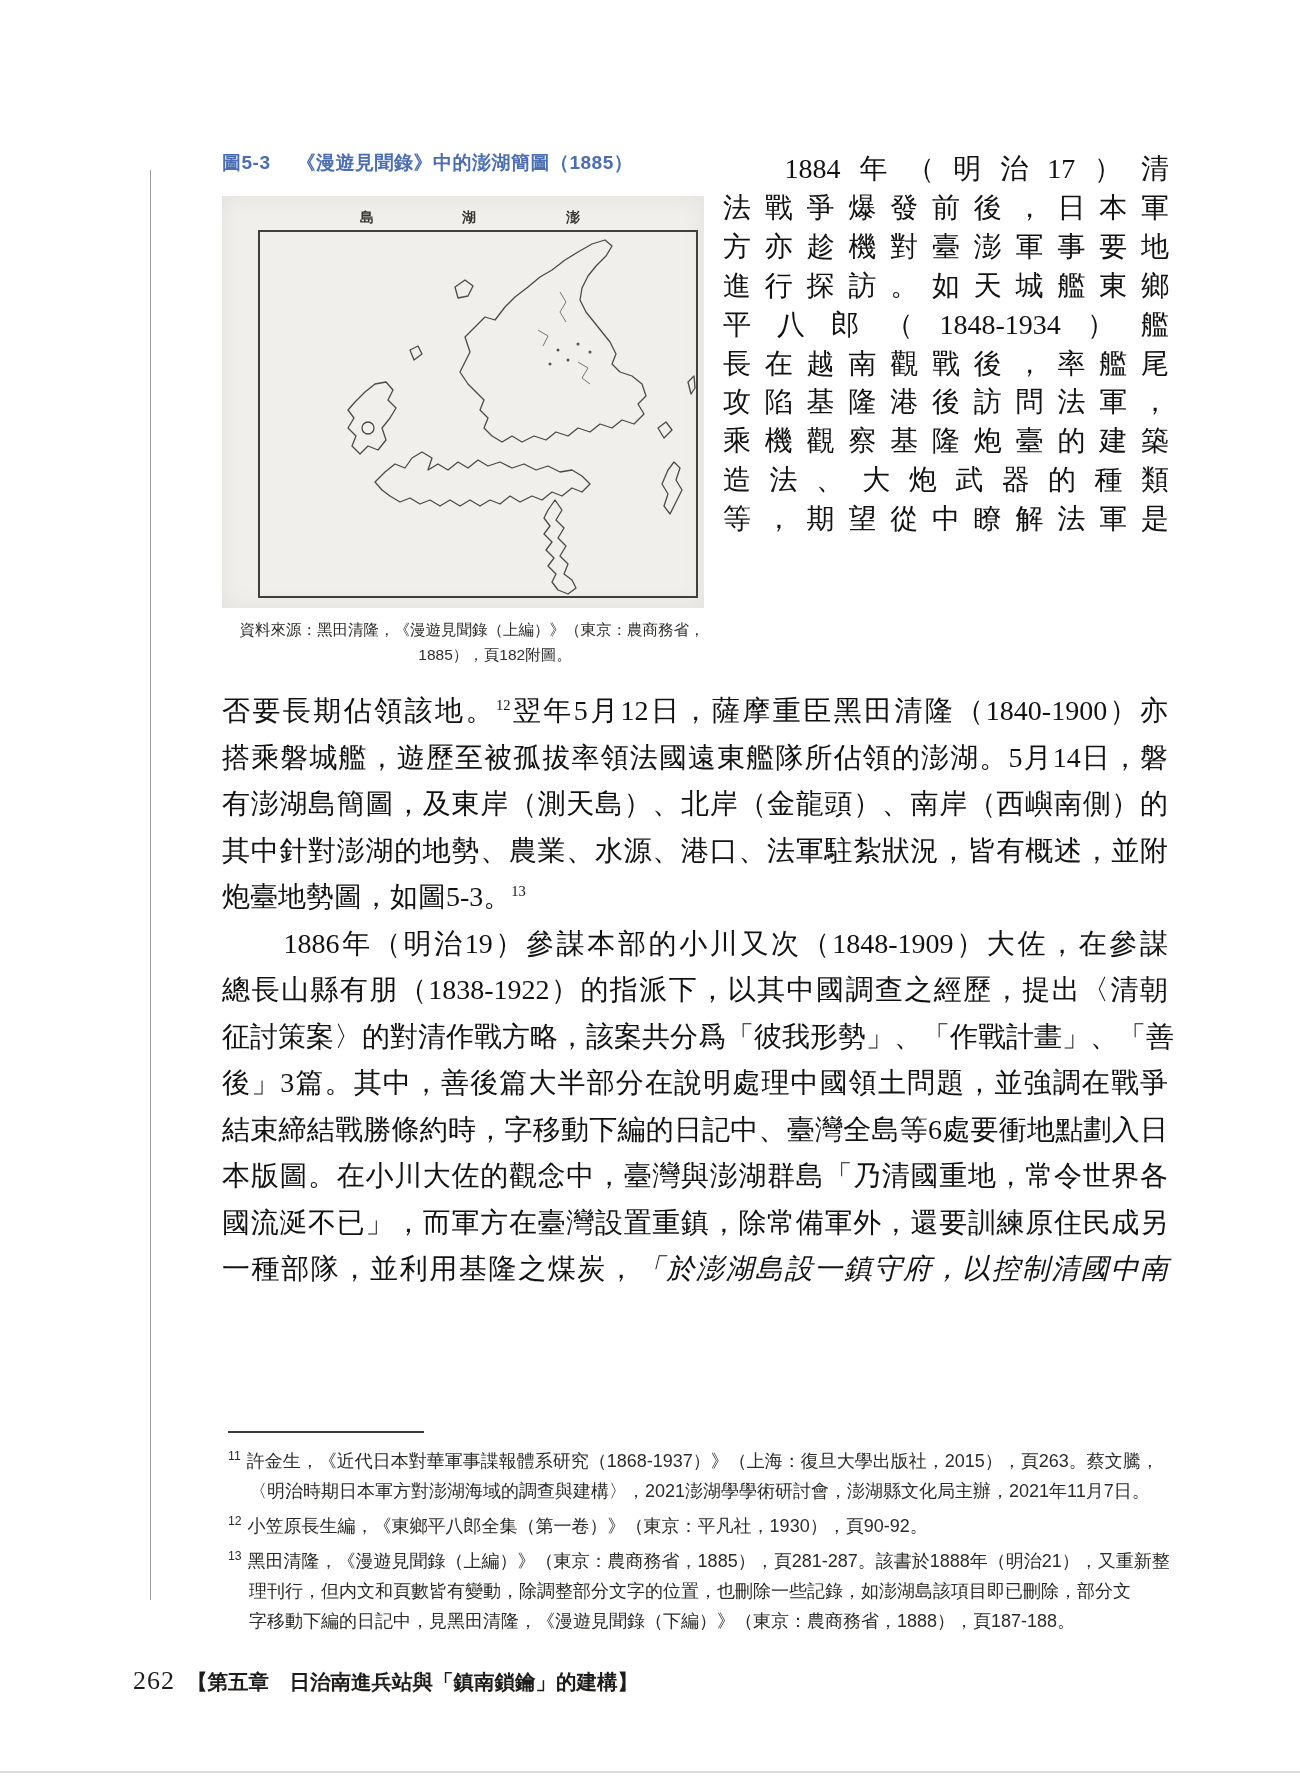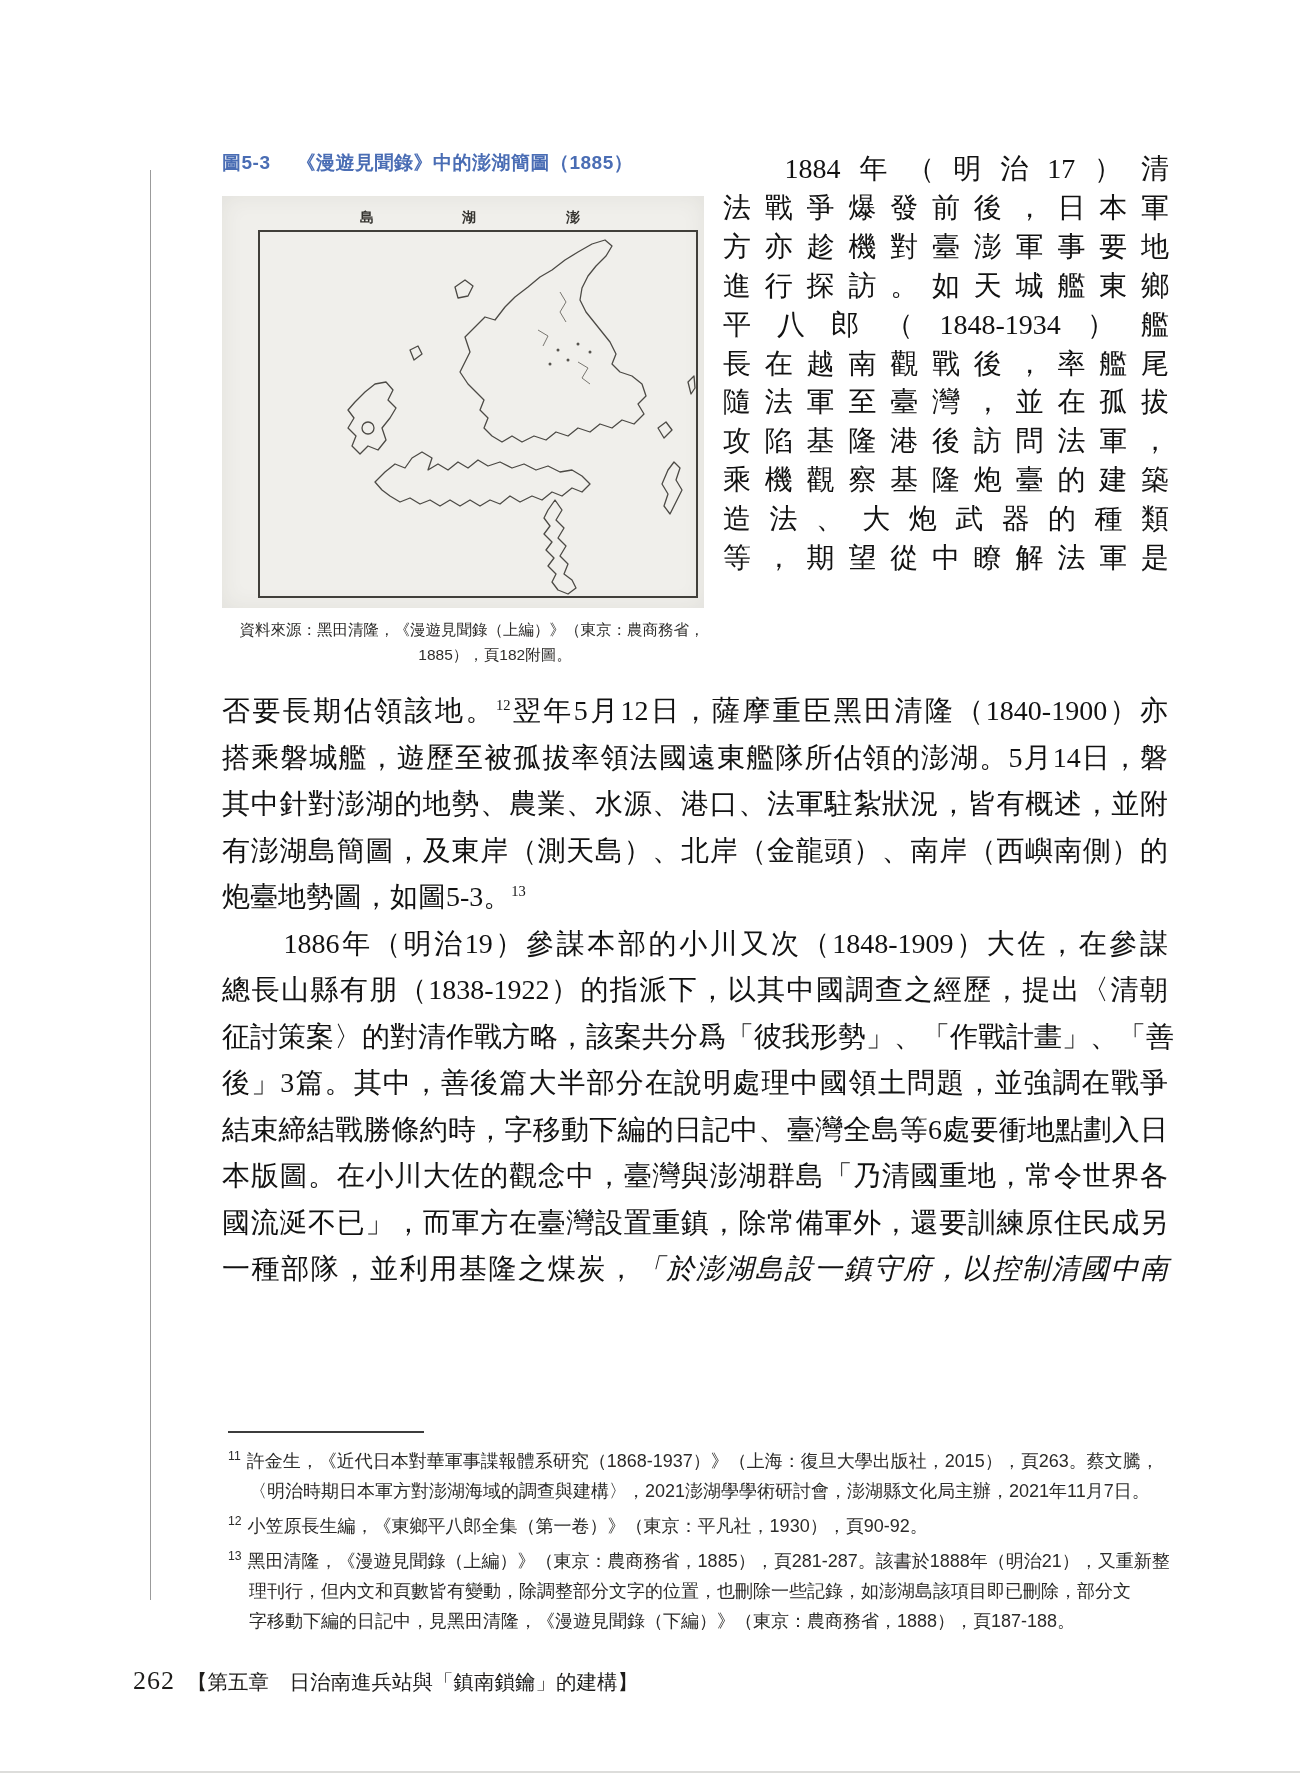--- a/index.html
+++ b/index.html
@@ -133,7 +133,6 @@
     <div class="tline"><span>進行探訪。如天城艦東鄉</span></div>
     <div class="tline"><span>平八郎（1848-1934）艦</span></div>
     <div class="tline"><span>長在越南觀戰後，率艦尾</span></div>
-    <div class="tline"><span>隨法軍至臺灣，並在孤拔</span></div>
     <div class="tline"><span>攻陷基隆港後訪問法軍，</span></div>
     <div class="tline"><span>乘機觀察基隆炮臺的建築</span></div>
     <div class="tline"><span>造法、大炮武器的種類</span></div>

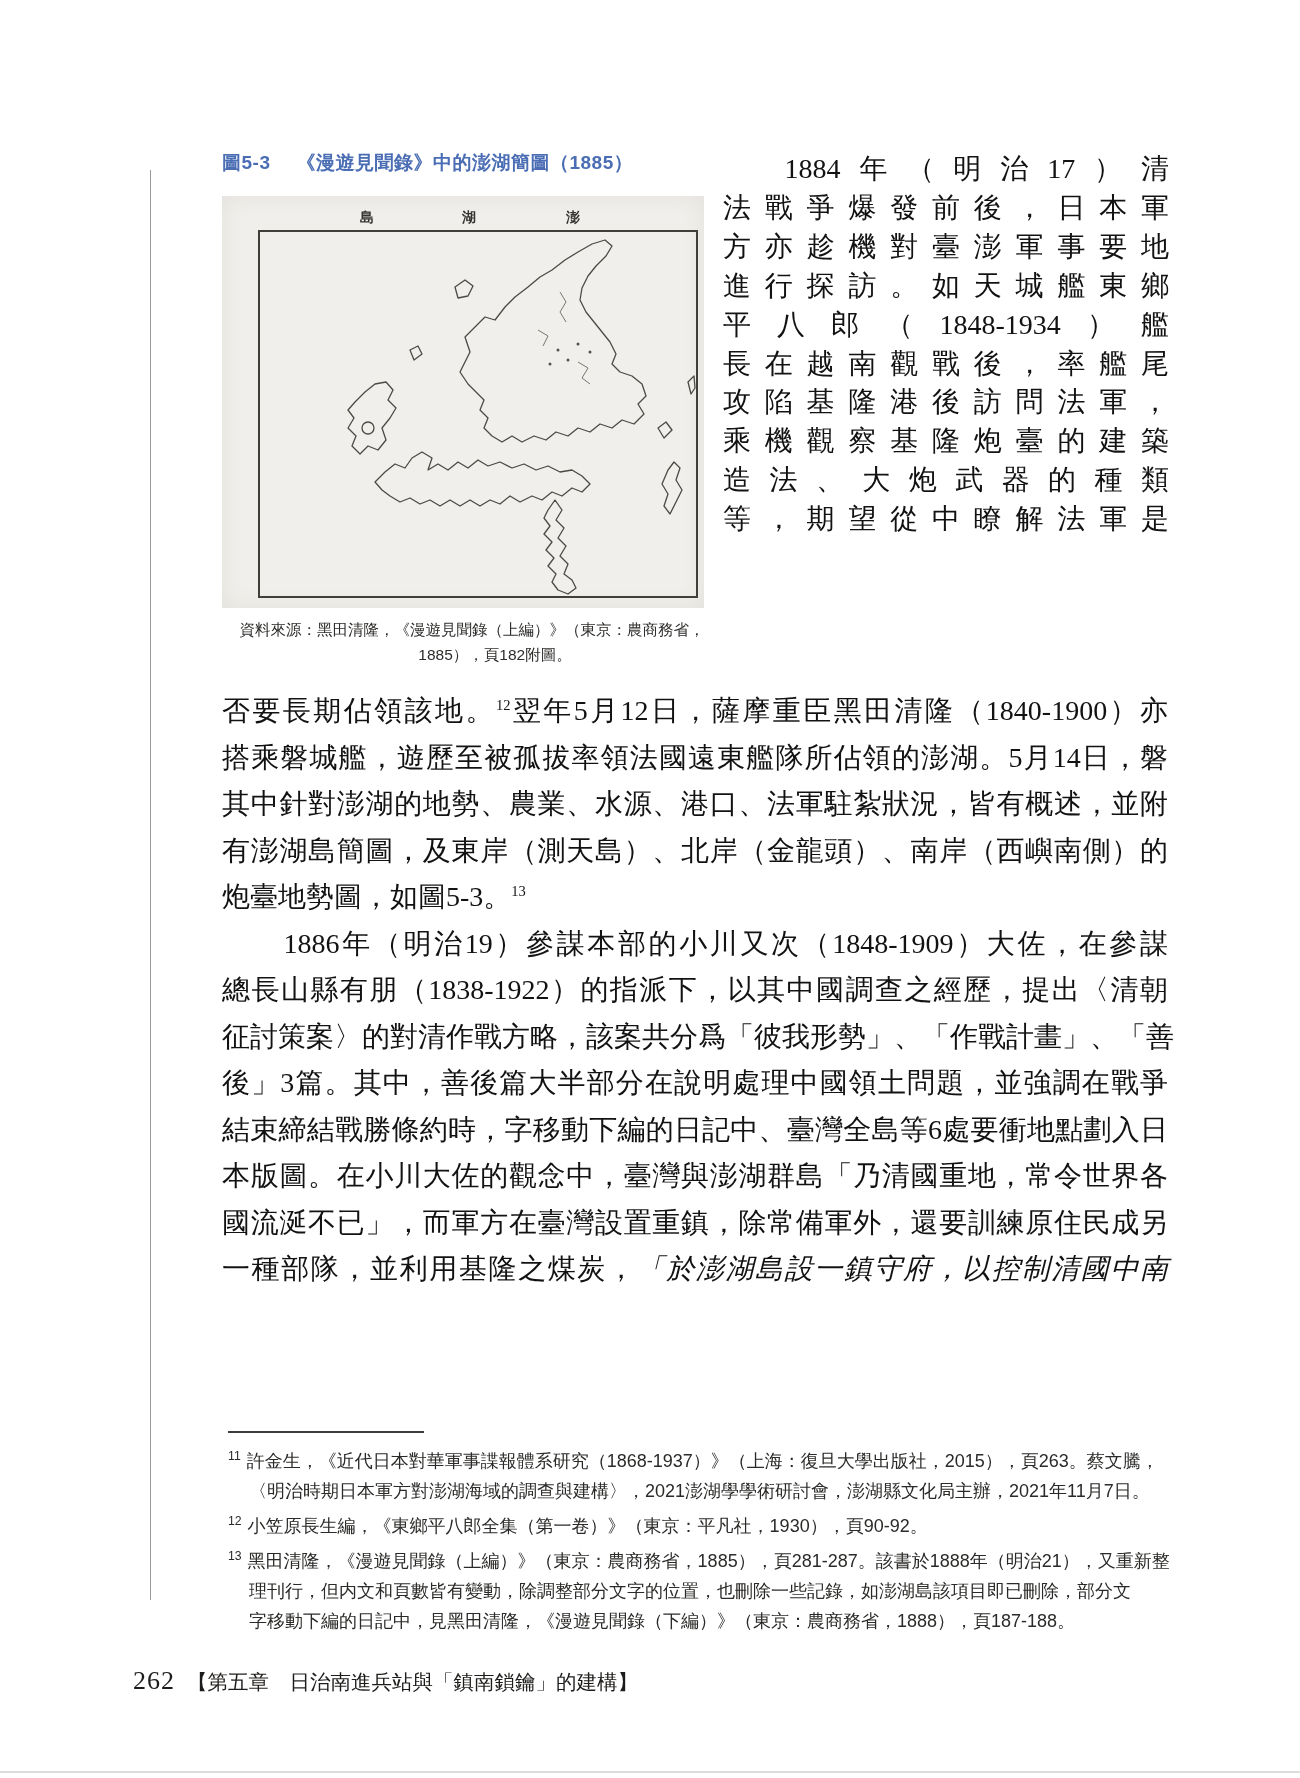--- a/index.html
+++ b/index.html
@@ -142,8 +142,8 @@
 <div class="main-block">
     <div class="tline"><span>否要長期佔領該地。</span><sup class="fnref">12</sup><span>翌年5月12日，薩摩重臣黑田清隆（1840-1900）亦</span></div>
     <div class="tline"><span>搭乘磐城艦，遊歷至被孤拔率領法國遠東艦隊所佔領的澎湖。5月14日，磐</span></div>
+    <div class="tline"><span>有澎湖島簡圖，及東岸（測天島）、北岸（金龍頭）、南岸（西嶼南側）的</span></div>
     <div class="tline"><span>其中針對澎湖的地勢、農業、水源、港口、法軍駐紮狀況，皆有概述，並附</span></div>
-    <div class="tline"><span>有澎湖島簡圖，及東岸（測天島）、北岸（金龍頭）、南岸（西嶼南側）的</span></div>
     <div class="tline pend"><span>炮臺地勢圖，如圖5-3。</span><sup class="fnref">13</sup></div>
     <div class="tline indent"><span>1886年（明治19）參謀本部的小川又次（1848-1909）大佐，在參謀</span></div>
     <div class="tline"><span>總長山縣有朋（1838-1922）的指派下，以其中國調查之經歷，提出〈清朝</span></div>

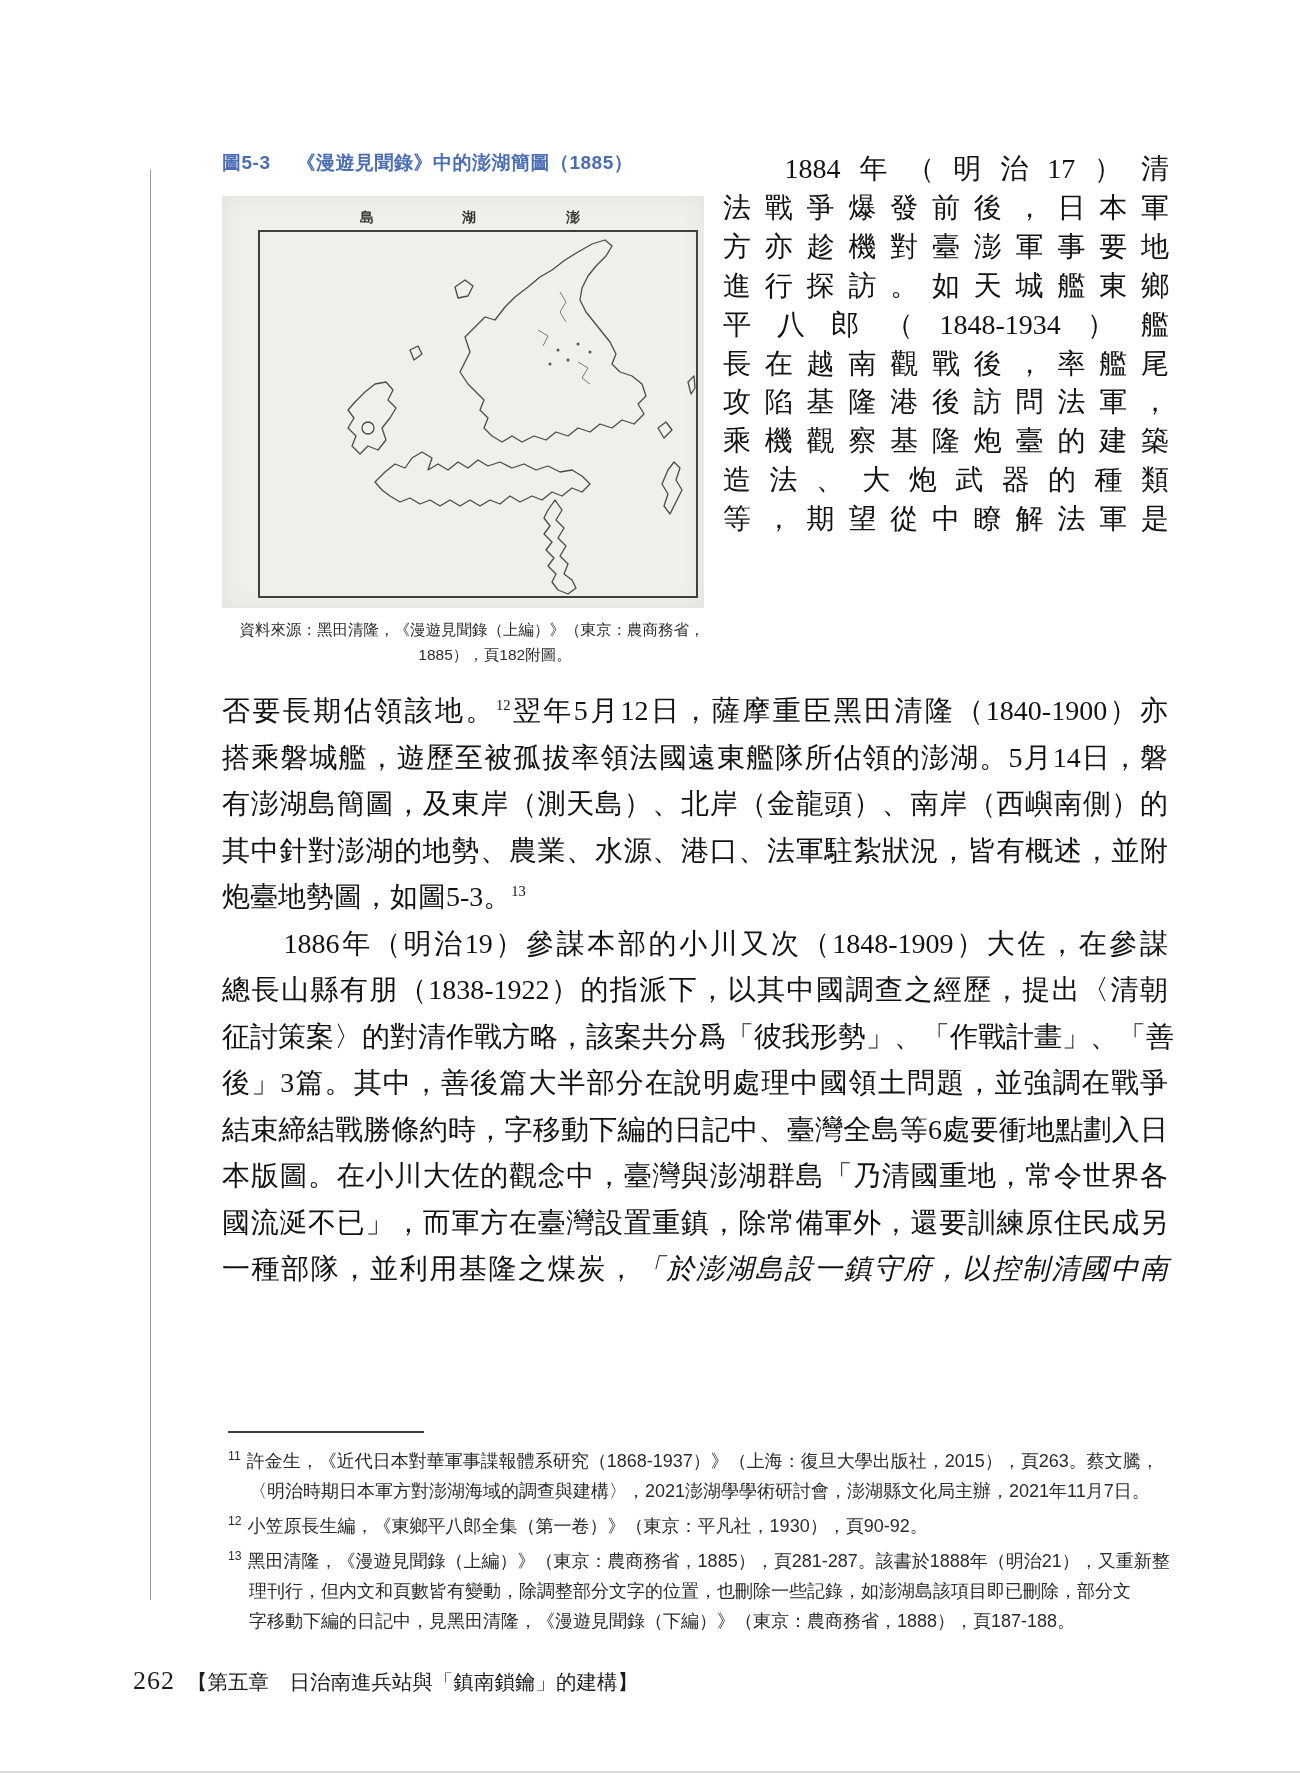--- a/index.html
+++ b/index.html
@@ -73,7 +73,7 @@
   
   .footer{position:absolute;left:133px;top:1666px;white-space:nowrap;color:#1d1c1a;}
   .footer .pagenum{font-size:26px;letter-spacing:1px;}
-  .footer .chapter{font-size:20.5px;font-weight:normal;margin-left:12px;}
+  .footer .chapter{font-size:20.5px;font-weight:bold;margin-left:12px;}
 </style>
 </head>
 <body>

